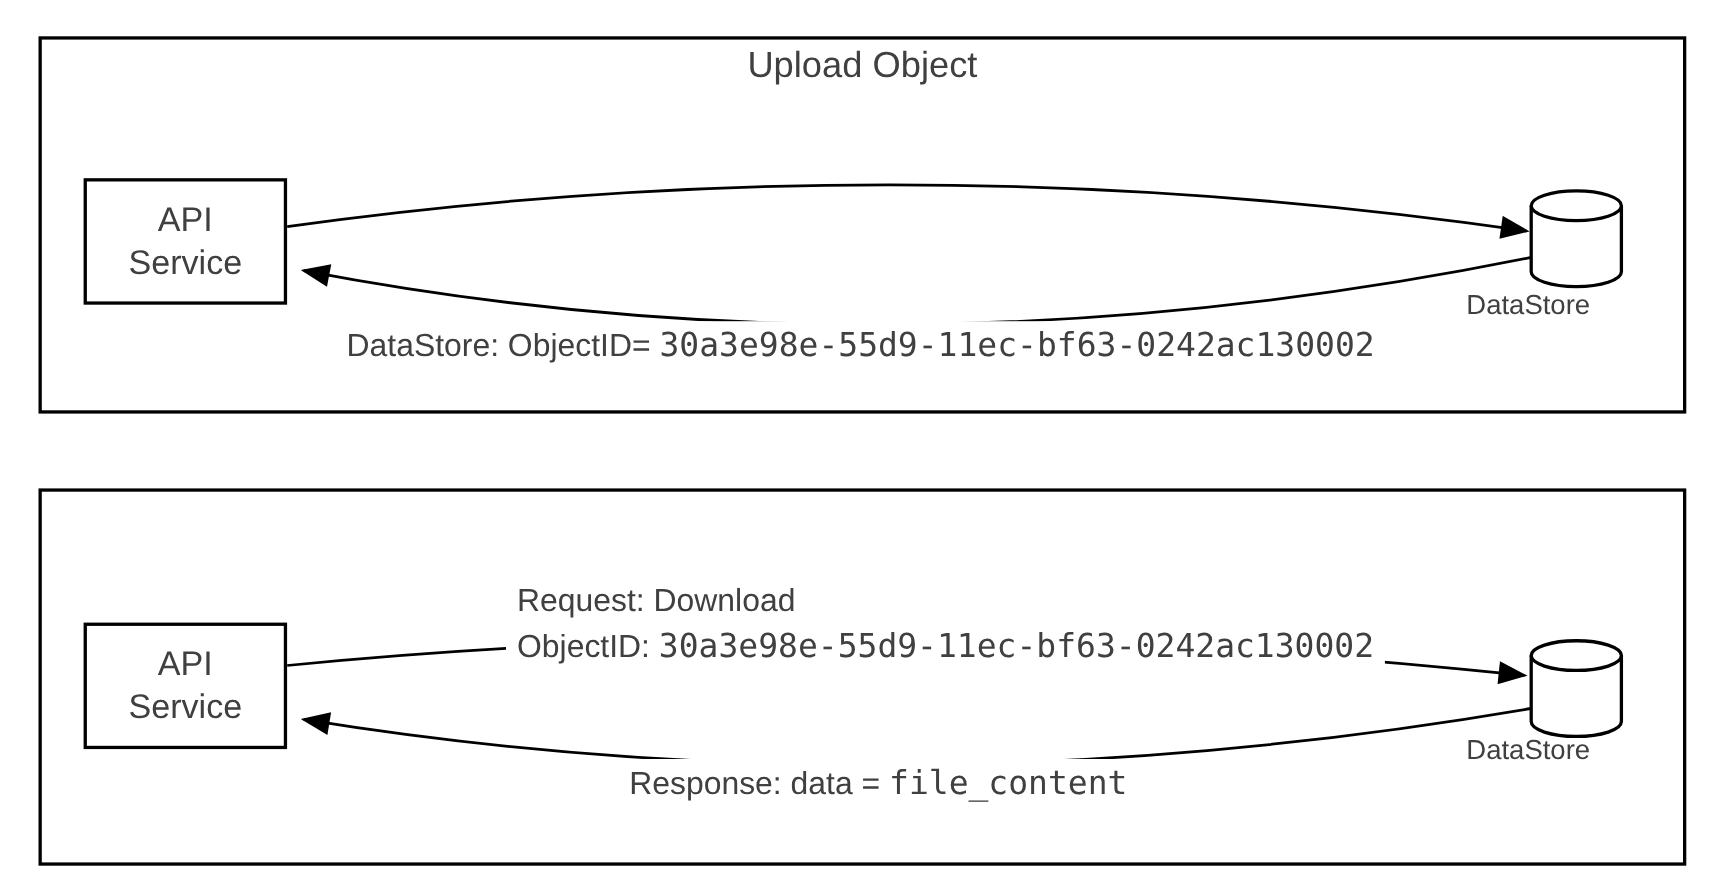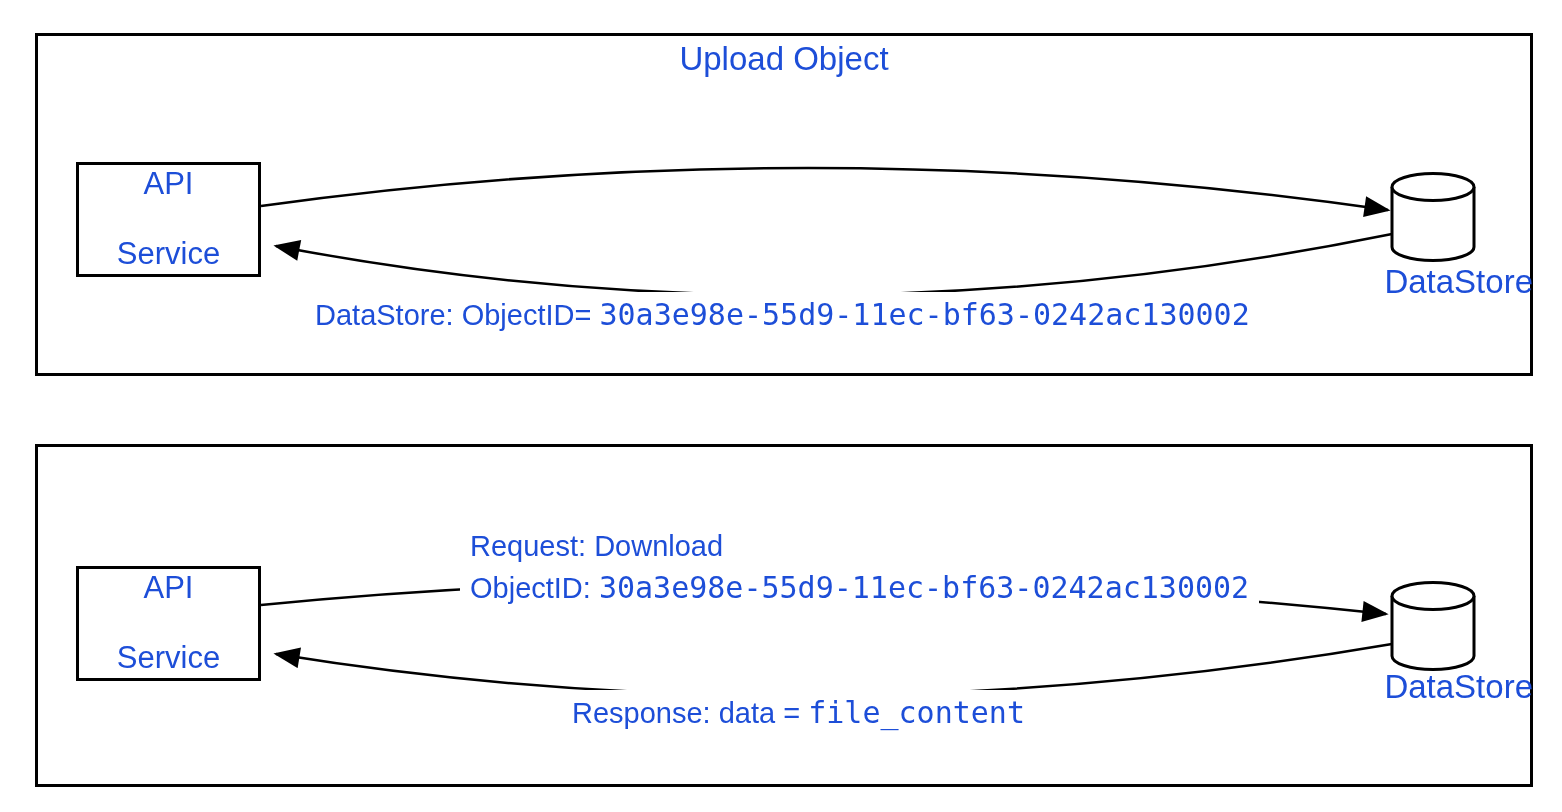--- a/index.html
+++ b/index.html
@@ -10,7 +10,7 @@
     height: 812px;
     background: #ffffff;
     font-family: "Liberation Sans", sans-serif;
-    color: #1d4ed8;
+    color: #404040;
     overflow: hidden;
   }
   .panel {

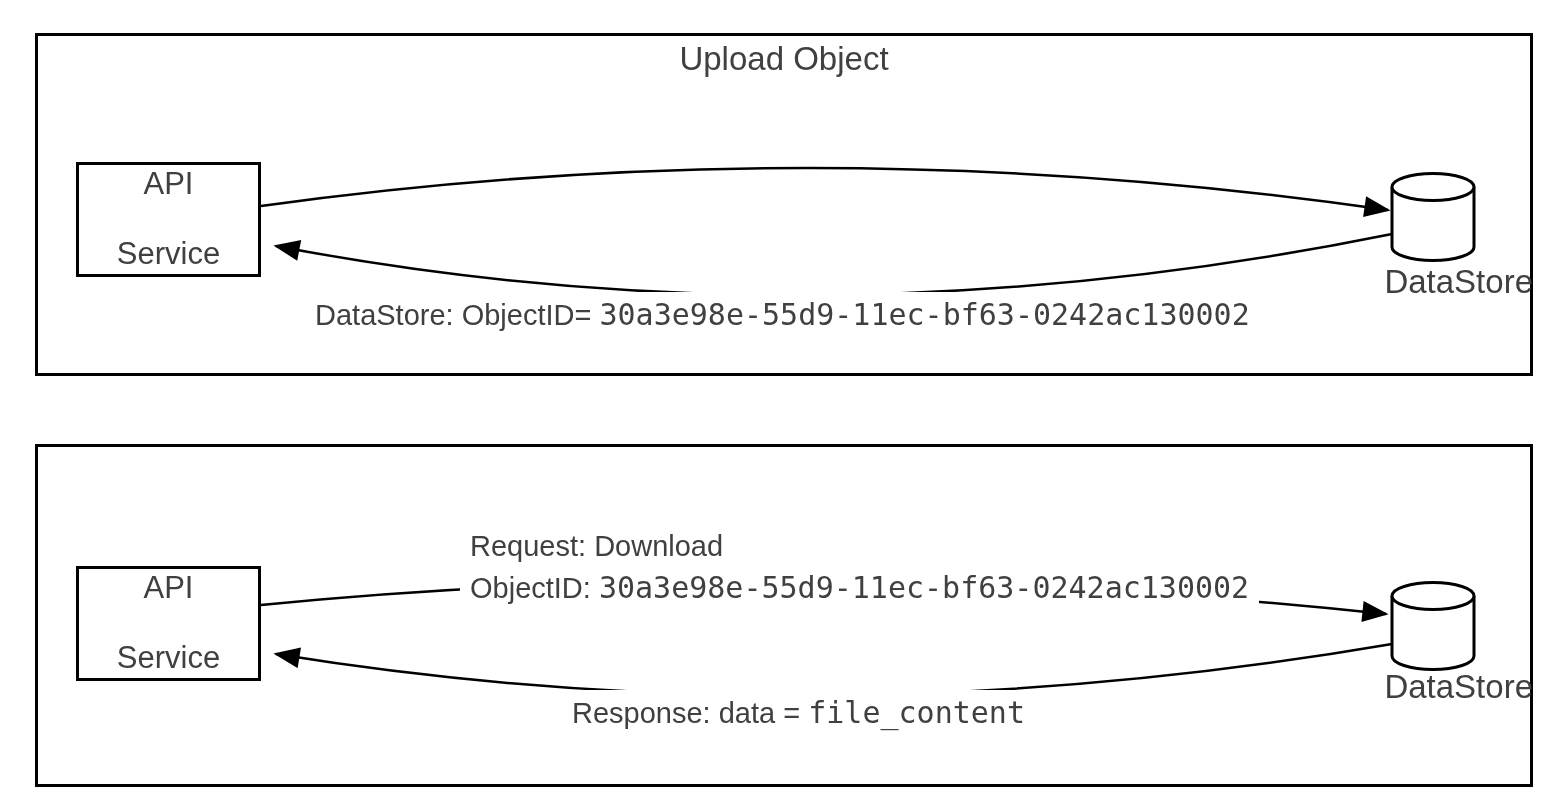--- a/index.html
+++ b/index.html
@@ -55,7 +55,7 @@
     display: flex;
     flex-direction: column;
     align-items: center;
-    justify-content: space-between;
+    justify-content: center;
     font-size: 31px;
     line-height: 1.25;
     z-index: 2;

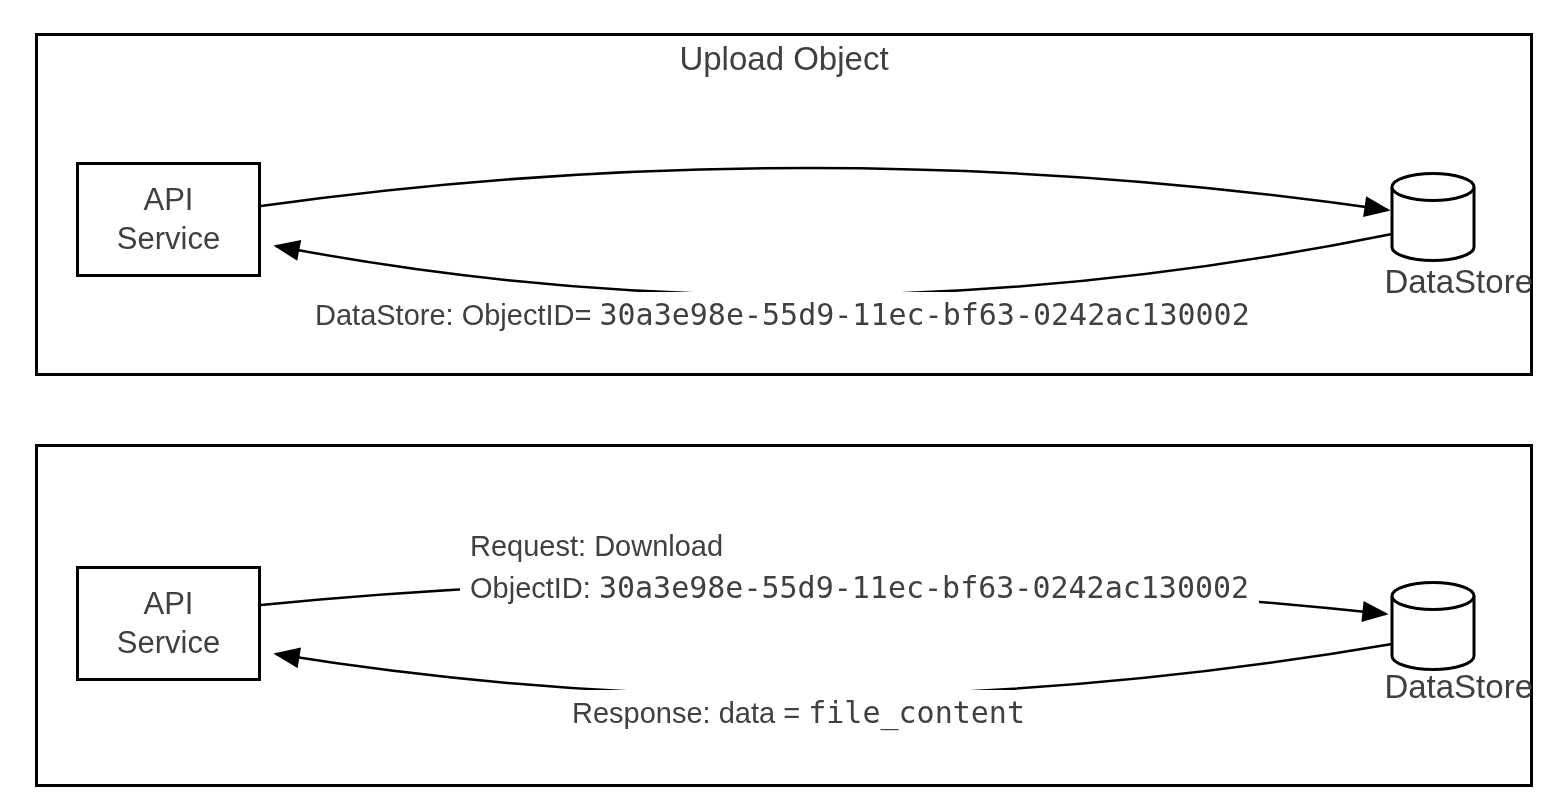--- a/index.html
+++ b/index.html
@@ -76,8 +76,8 @@
   .store-label {
     position: absolute;
     width: 200px;
-    text-align: right;
-    font-size: 33px;
+    text-align: left;
+    font-size: 25px;
     white-space: nowrap;
     z-index: 2;
   }

